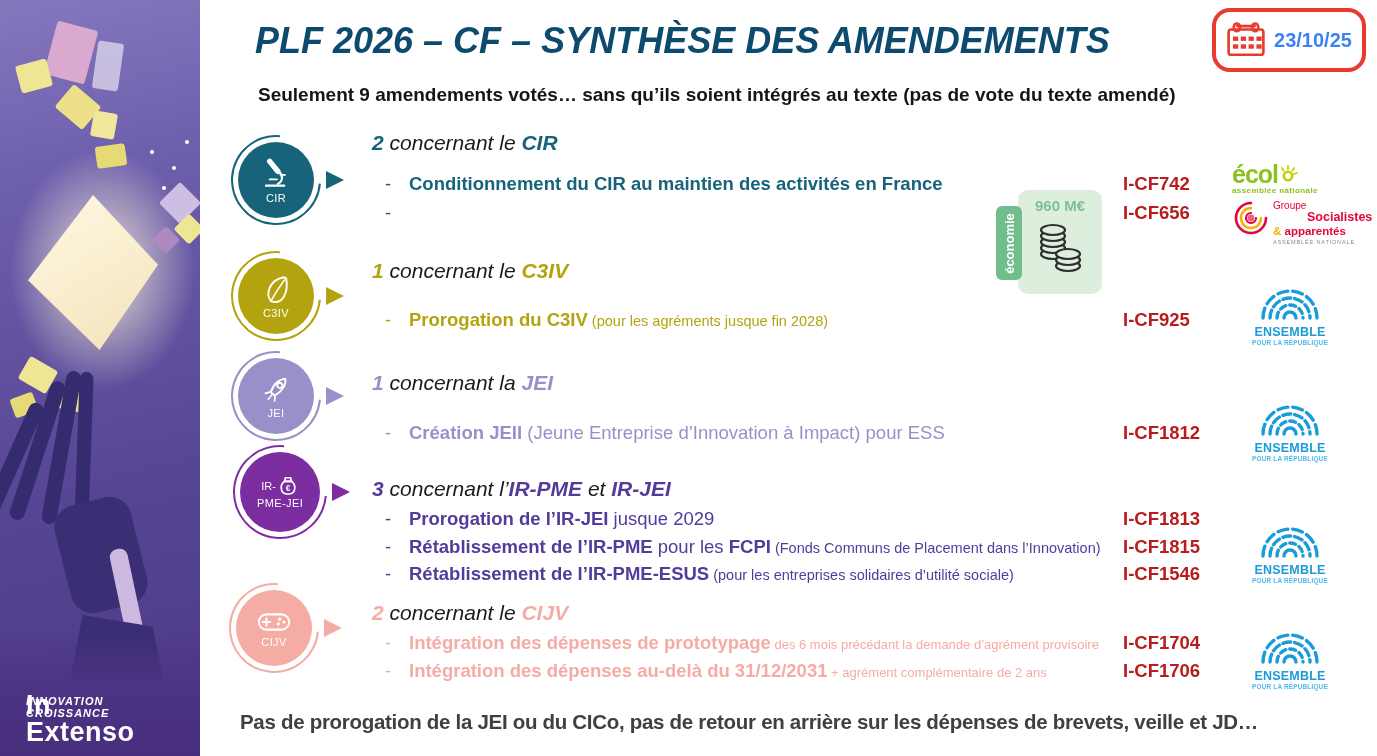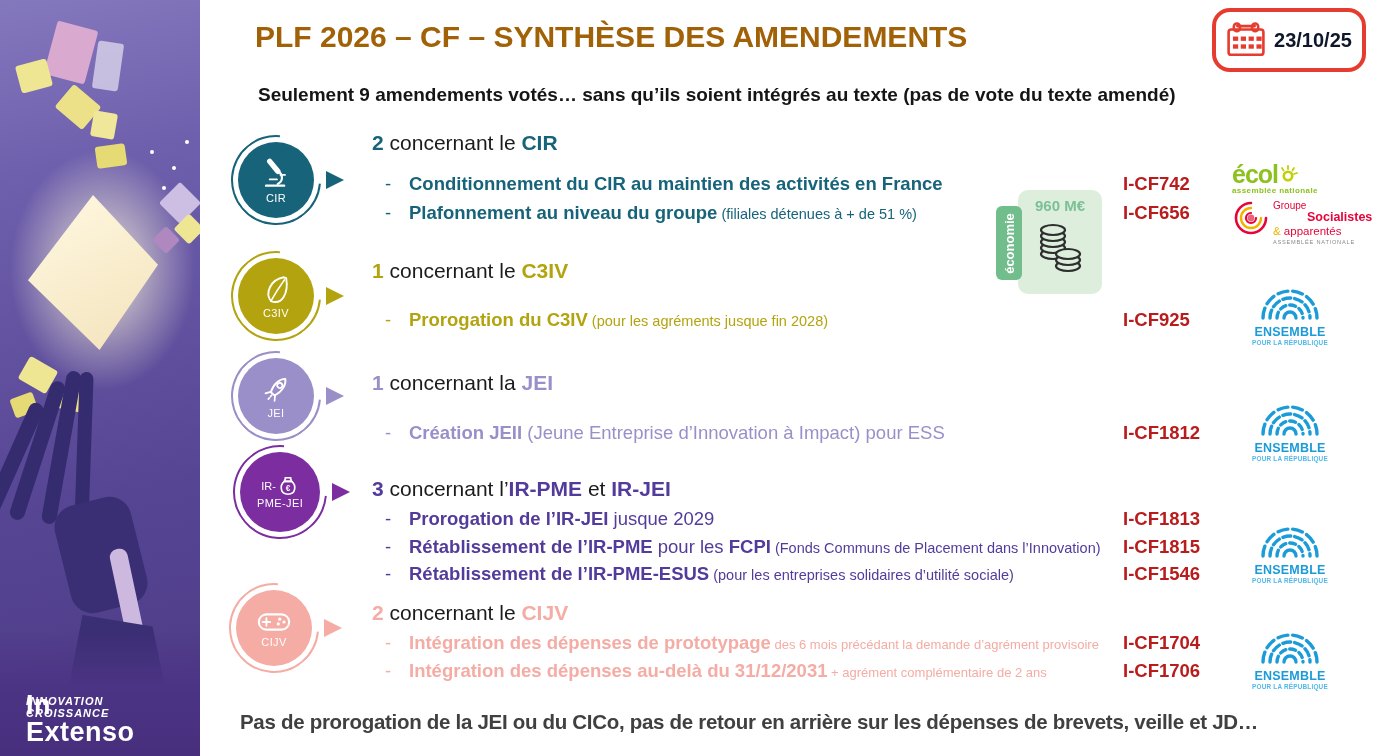--- a/index.html
+++ b/index.html
@@ -15,8 +15,8 @@
   .brand-tag{font-size:11px;font-weight:700;font-style:italic;letter-spacing:1px;margin-top:3px;}
 
   
-  .title{position:absolute;left:255px;top:20px;font-size:30px;font-weight:700;
-         color:#a16207;white-space:nowrap;}
+  .title{position:absolute;left:255px;top:20px;font-size:36px;font-weight:700;font-style:italic;
+         color:#0c4a6e;white-space:nowrap;}
   .subtitle{position:absolute;left:258px;top:84px;font-size:19px;font-weight:700;color:#151515;white-space:nowrap;}
   .datebox{position:absolute;left:1212px;top:8px;width:146px;height:56px;border:4px solid #e63c2f;
            border-radius:18px;display:flex;align-items:center;justify-content:center;gap:8px;background:#fff;}

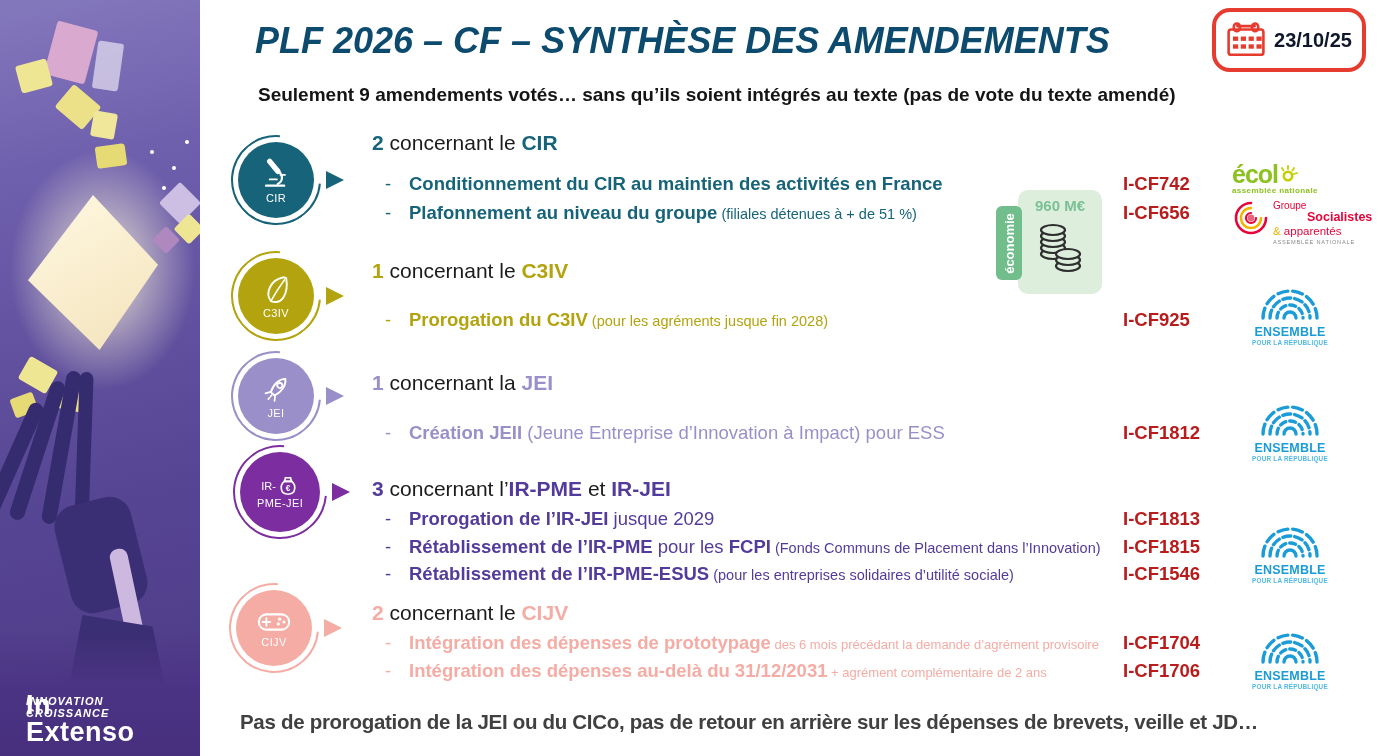--- a/index.html
+++ b/index.html
@@ -20,7 +20,7 @@
   .subtitle{position:absolute;left:258px;top:84px;font-size:19px;font-weight:700;color:#151515;white-space:nowrap;}
   .datebox{position:absolute;left:1212px;top:8px;width:146px;height:56px;border:4px solid #e63c2f;
            border-radius:18px;display:flex;align-items:center;justify-content:center;gap:8px;background:#fff;}
-  .date-text{color:#0f172a;font-weight:700;font-size:20px;}
+  .date-text{color:#3b82f6;font-weight:700;font-size:20px;}
 
   
   .badge{position:absolute;border-radius:50%;display:flex;flex-direction:column;align-items:center;

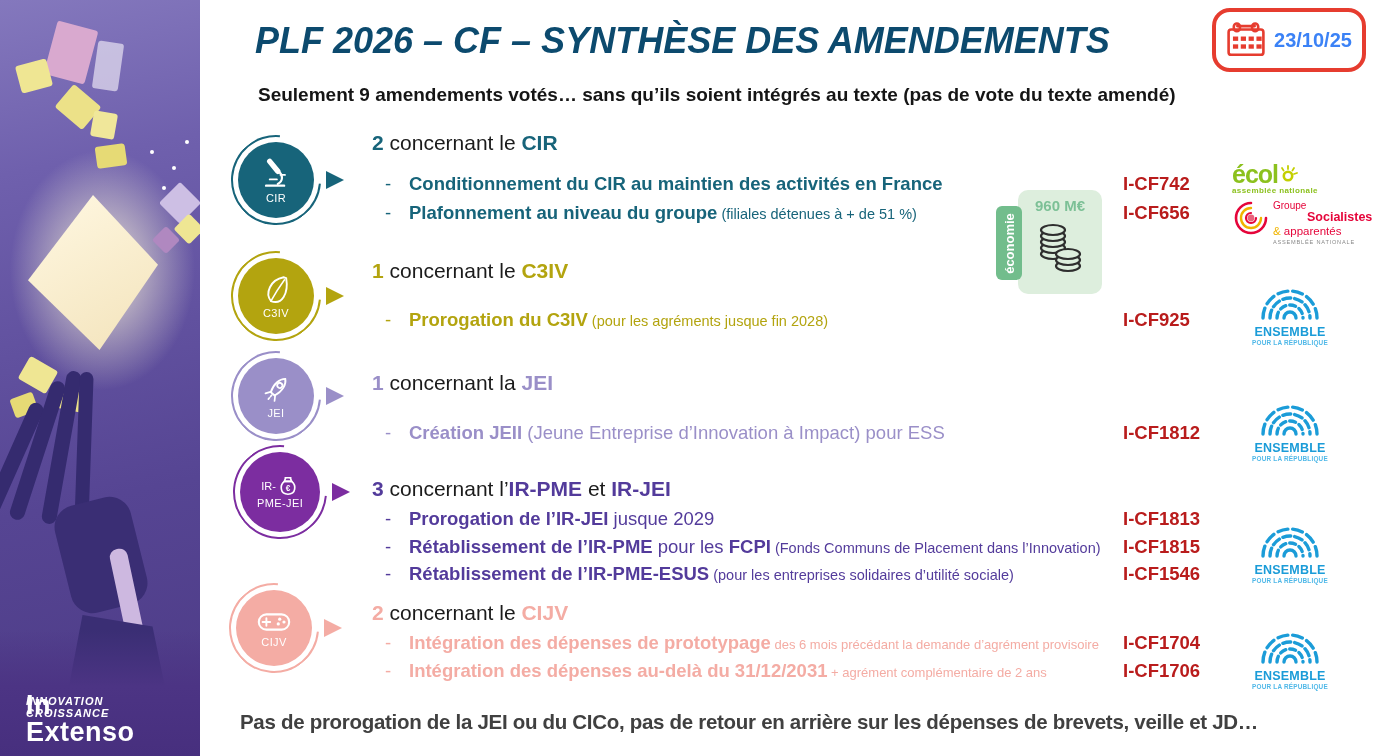--- a/index.html
+++ b/index.html
@@ -34,7 +34,7 @@
   .bicon{display:block;}
 
   
-  .heading{position:absolute;left:372px;font-size:21px;line-height:30px;color:#1b1b1b;white-space:nowrap;}
+  .heading{position:absolute;left:372px;font-size:21px;line-height:30px;color:#1b1b1b;white-space:nowrap;font-style:italic;}
   .heading .accent{font-weight:700;}
   .row{position:absolute;left:375px;width:995px;height:28px;line-height:28px;font-size:18.5px;white-space:nowrap;}
   .row .dash{position:absolute;left:10px;}

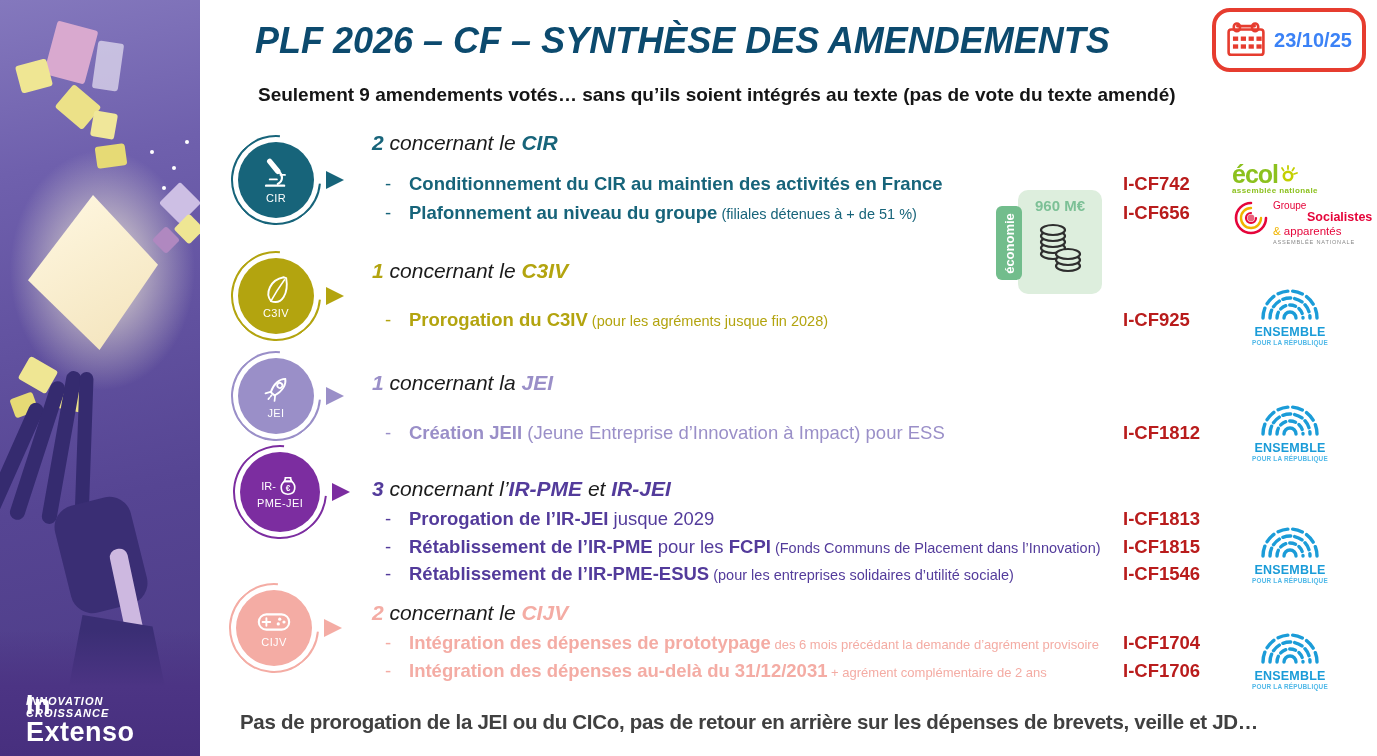--- a/index.html
+++ b/index.html
@@ -158,7 +158,6 @@
   </div>
   <div class="row sec-cir" style="top:199px">
     <span class="dash">-</span>
-    <span class="txt"><span class="it-bold">Plafonnement au niveau du groupe</span><span class="it-small"> (filiales détenues à + de 51 %)</span></span>
     <span class="ref">I-CF656</span>
   </div>
 

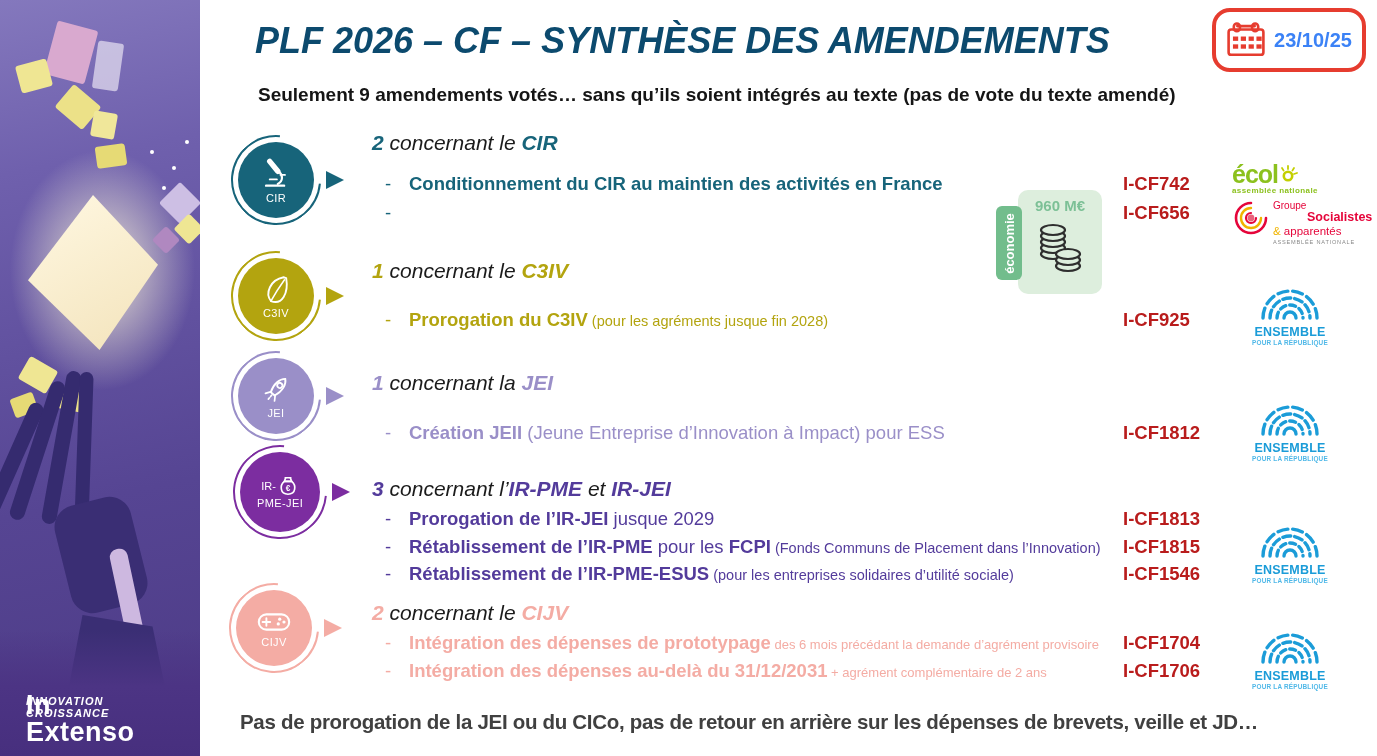--- a/index.html
+++ b/index.html
@@ -68,7 +68,7 @@
   .soc{position:absolute;left:1233px;top:200px;display:flex;gap:4px;align-items:flex-start;}
   .soc-l1{color:#e5053a;font-size:10px;line-height:1.1;}
   .soc-l2{color:#e5053a;font-size:12.5px;font-weight:700;line-height:1.1;margin-left:34px;}
-  .soc-l3{color:#e5053a;font-size:11.5px;font-weight:400;line-height:1.1;}
+  .soc-l3{color:#e5053a;font-size:11.5px;font-weight:700;line-height:1.1;}
   .soc-l3 .amp{color:#f0b400;}
   .soc-sub{color:#8a8a8a;font-size:5.6px;letter-spacing:.8px;margin-top:2px;}
 

